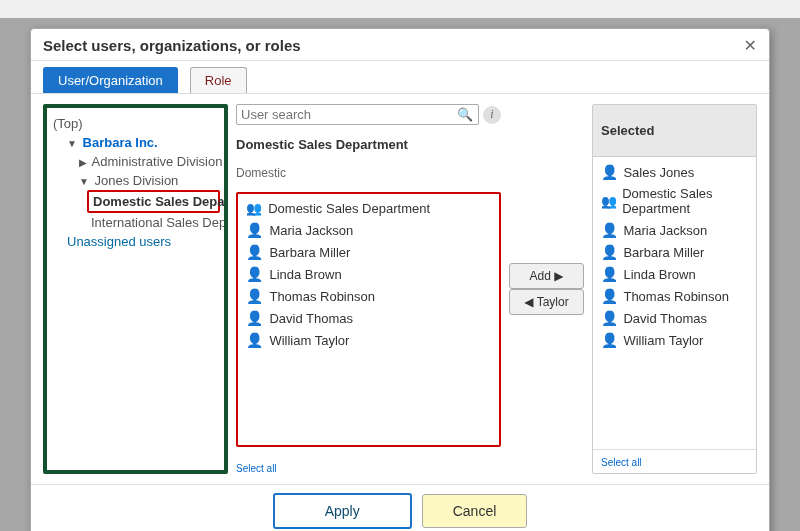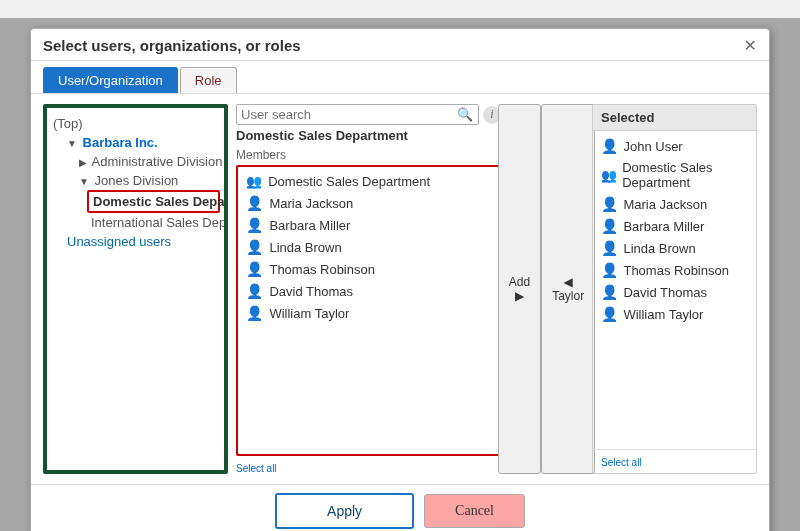--- a/index.html
+++ b/index.html
@@ -57,7 +57,7 @@
       display: flex;
       padding: 6px 12px 0 12px;
       border-bottom: 1px solid #ddd;
-      gap: 2px;
+      gap: 12px;
     }
     .tab {
       padding: 5px 14px;

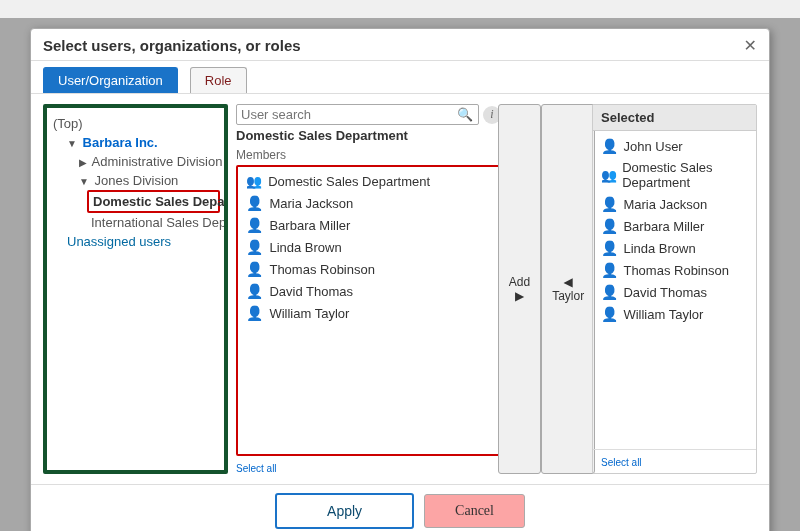--- a/index.html
+++ b/index.html
@@ -113,7 +113,7 @@
       display: flex;
       flex-direction: column;
       flex: 1;
-      gap: 3px;
+      gap: 12px;
     }
     .search-bar {
       display: flex;

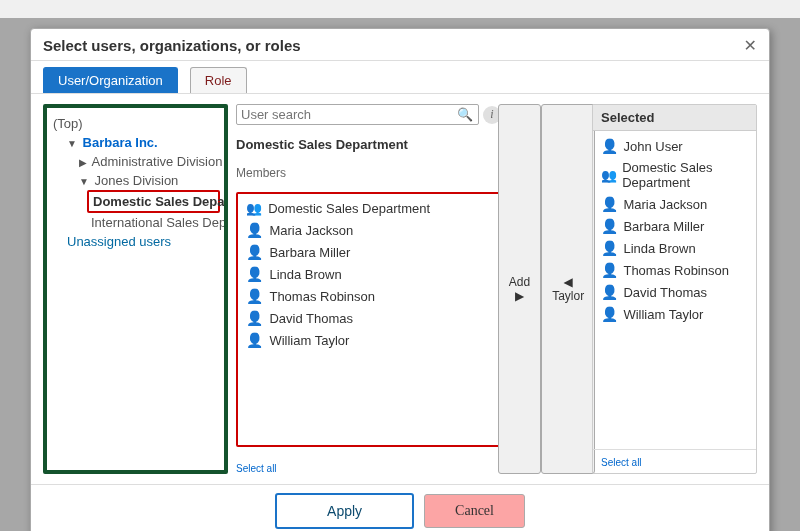--- a/index.html
+++ b/index.html
@@ -216,7 +216,7 @@
     }
     .selected-header {
       background: #e8e8e8;
-      padding: 5px 8px;
+      padding: 18px 8px;
       font-weight: bold;
       font-size: 13px;
       border-bottom: 1px solid #ccc;

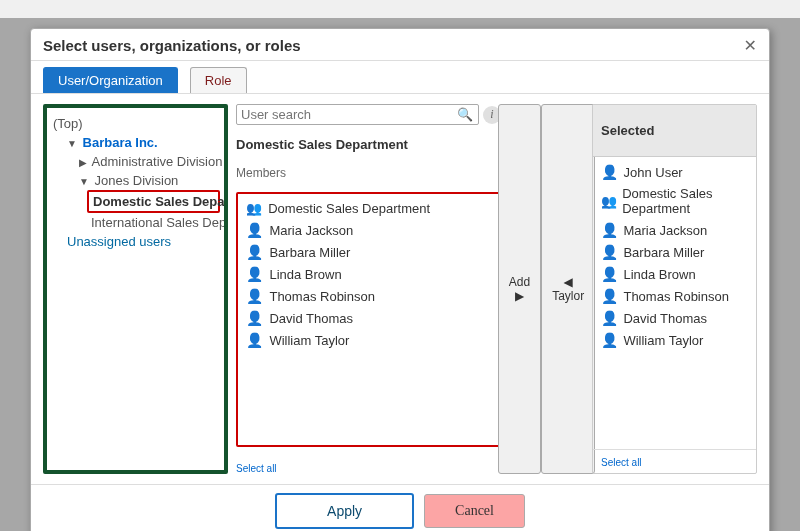--- a/index.html
+++ b/index.html
@@ -327,7 +327,7 @@
         </div>
 
         <div class="dept-title">Domestic Sales Department</div>
-        <div class="members-label">Members</div>
+        <div class="members-label">Domestic</div>
 
         <div class="members-list">
 

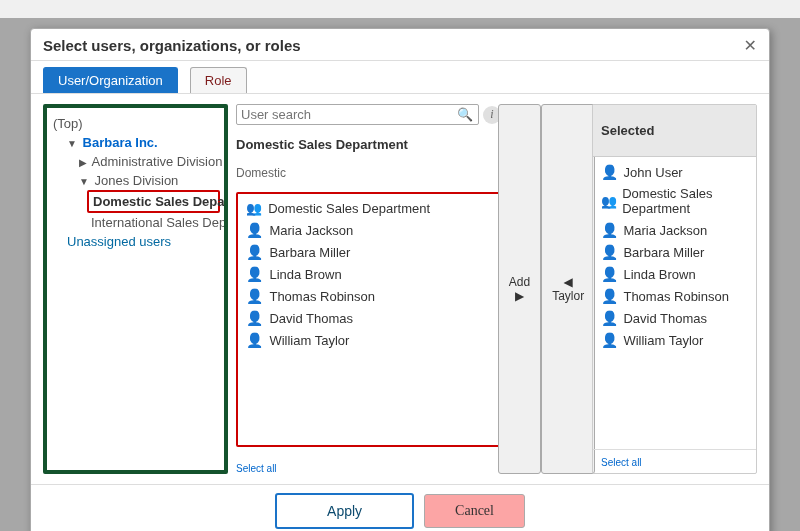--- a/index.html
+++ b/index.html
@@ -373,7 +373,7 @@
         <div class="selected-list">
           <div class="selected-item">
             <span class="user-icon">👤</span>
-            <span>John User</span>
+            <span>Sales Jones</span>
           </div>
           <div class="selected-item">
             <span class="dept-icon">👥</span>

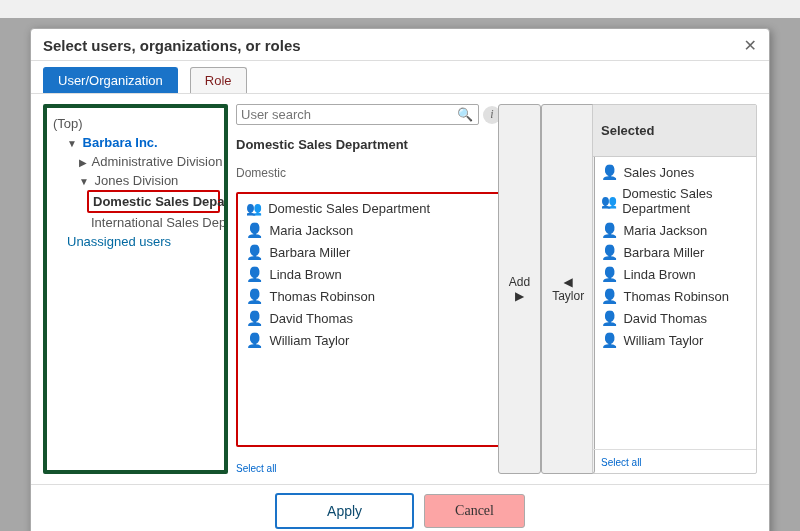--- a/index.html
+++ b/index.html
@@ -190,7 +190,7 @@
     
     .action-buttons {
       display: flex;
-      flex-direction: row;
+      flex-direction: column;
       justify-content: center;
       width: 75px;
       flex-shrink: 0;

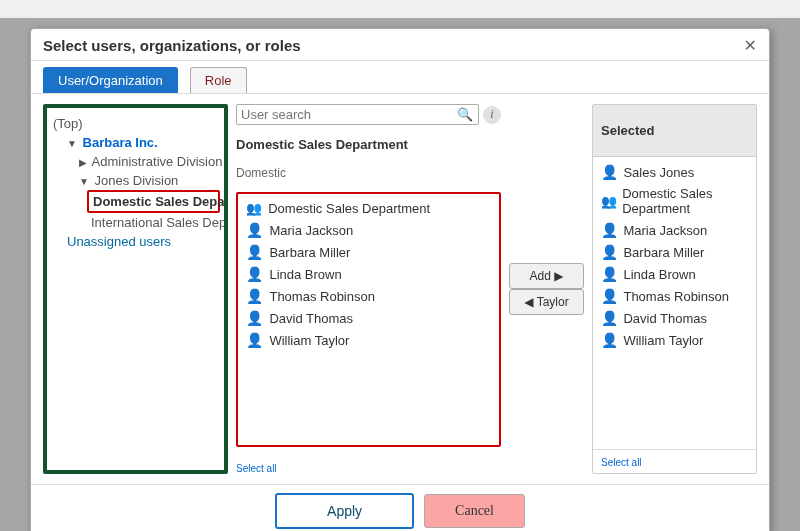--- a/index.html
+++ b/index.html
@@ -260,13 +260,12 @@
     }
     .btn-cancel {
       padding: 8px 30px;
-      background: #fca5a5;
+      background: #fef9c3;
       border: 1px solid #aaa;
       border-radius: 3px;
       cursor: pointer;
       font-size: 14px;
       color: #333;
-      font-family: Liberation Serif, serif;
     }
   </style>
 </head>

